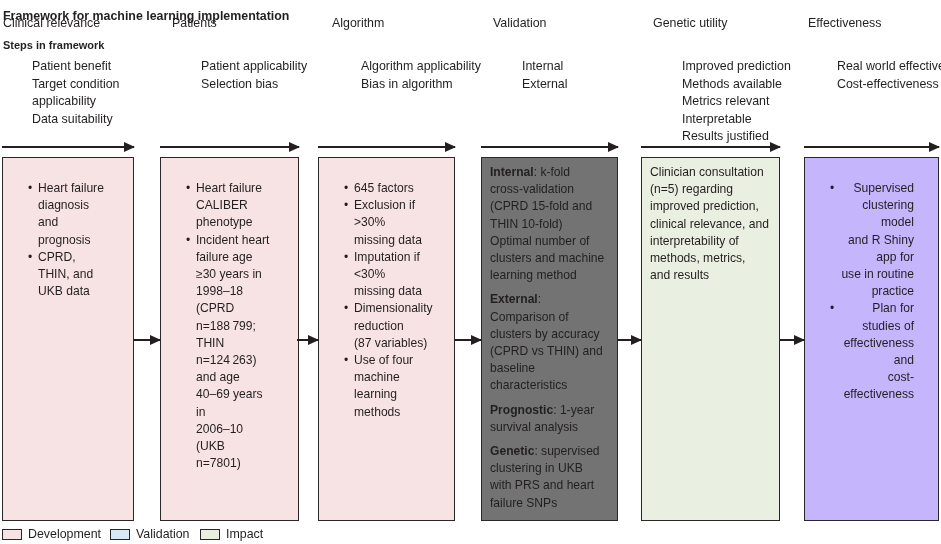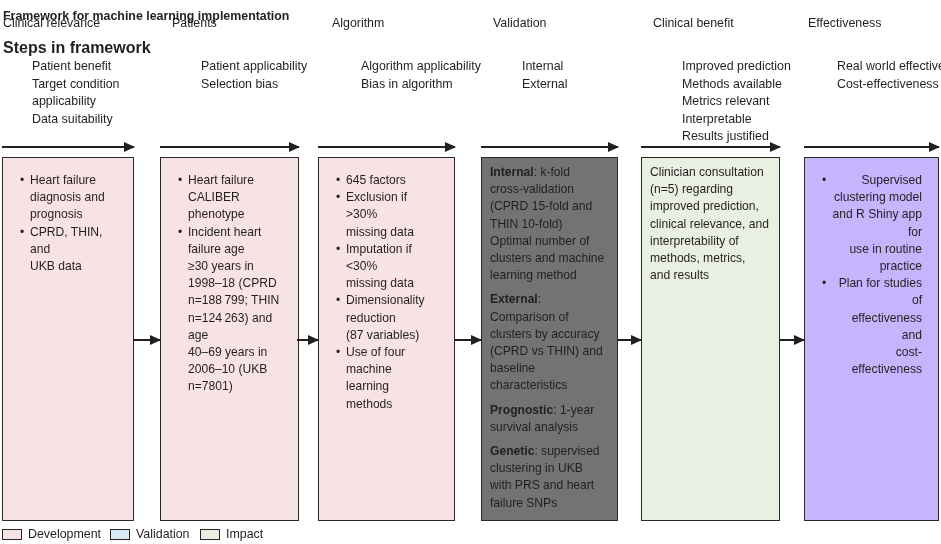--- a/index.html
+++ b/index.html
@@ -139,7 +139,7 @@
 </section>
 
 <section class="col" style="left:641px;width:139px">
-  <h2 class="col-header" style="left:12px">Clinical benefit</h2>
+  <h2 class="col-header" style="left:12px">Genetic utility</h2>
   <div class="steps" style="left:12px">
     <div class="step">Improved prediction</div>
     <div class="step">Methods available</div>

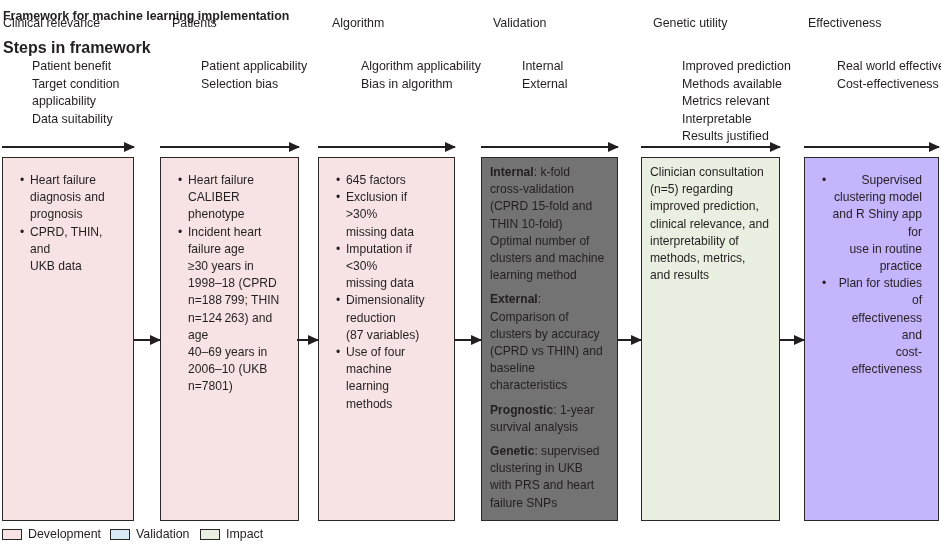--- a/index.html
+++ b/index.html
@@ -10,7 +10,7 @@
     font-family: "Liberation Sans", sans-serif;
   }
   .figure-title { position: absolute; left: 3px; top: 1px; font-size: 12.4px; font-weight: bold; white-space: nowrap; }
-  .steps-label { position: absolute; left: 3px; top: 39px; font-size: 16px; font-weight: bold; white-space: nowrap; }
+  .steps-label { position: absolute; left: 3px; top: 39px; font-size: 11px; font-weight: bold; white-space: nowrap; }
   .col { position: absolute; top: 0; height: 544px; padding-left: 31px; }
   .col-header { position: absolute; top: 16px; margin: 0; font-size: 12.4px; font-weight: normal; white-space: nowrap; }
   .steps { position: absolute; top: 58px; font-size: 12.4px; line-height: 17.5px; margin-left: 29px; }

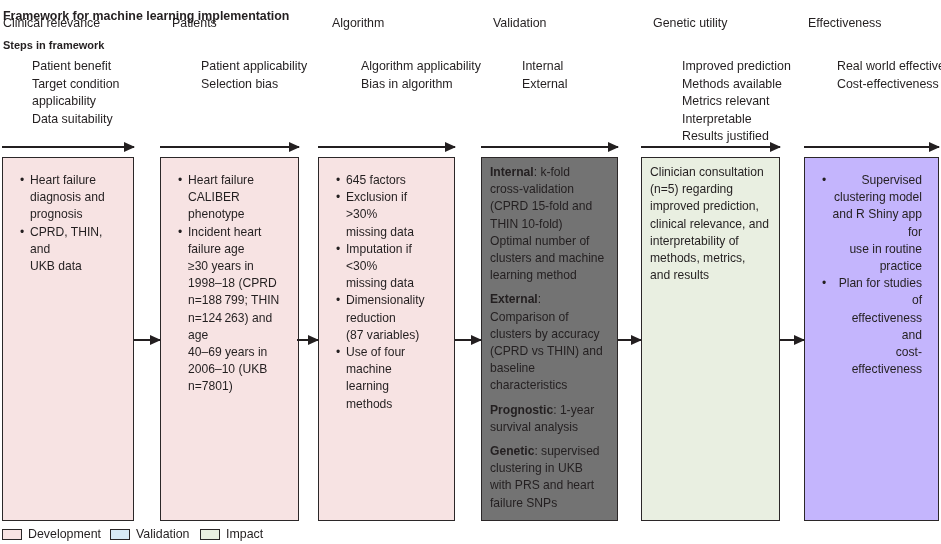--- a/index.html
+++ b/index.html
@@ -27,7 +27,7 @@
     border: 1.6px solid #2b2728; padding: 6px 8px 0 8px;
     font-size: 12.1px; line-height: 17.2px; overflow: hidden;
   }
-  .bullets { list-style: none; margin: 8px; padding: 0; }
+  .bullets { list-style: none; margin: 16px; padding: 0; }
   .bullets li { position: relative; padding-left: 11px; white-space: pre-line; }
   .bullets li::before { content: "\2022"; position: absolute; left: 1px; top: 0; }
   .para { margin: 0 0 7px 0; white-space: pre-line; }

